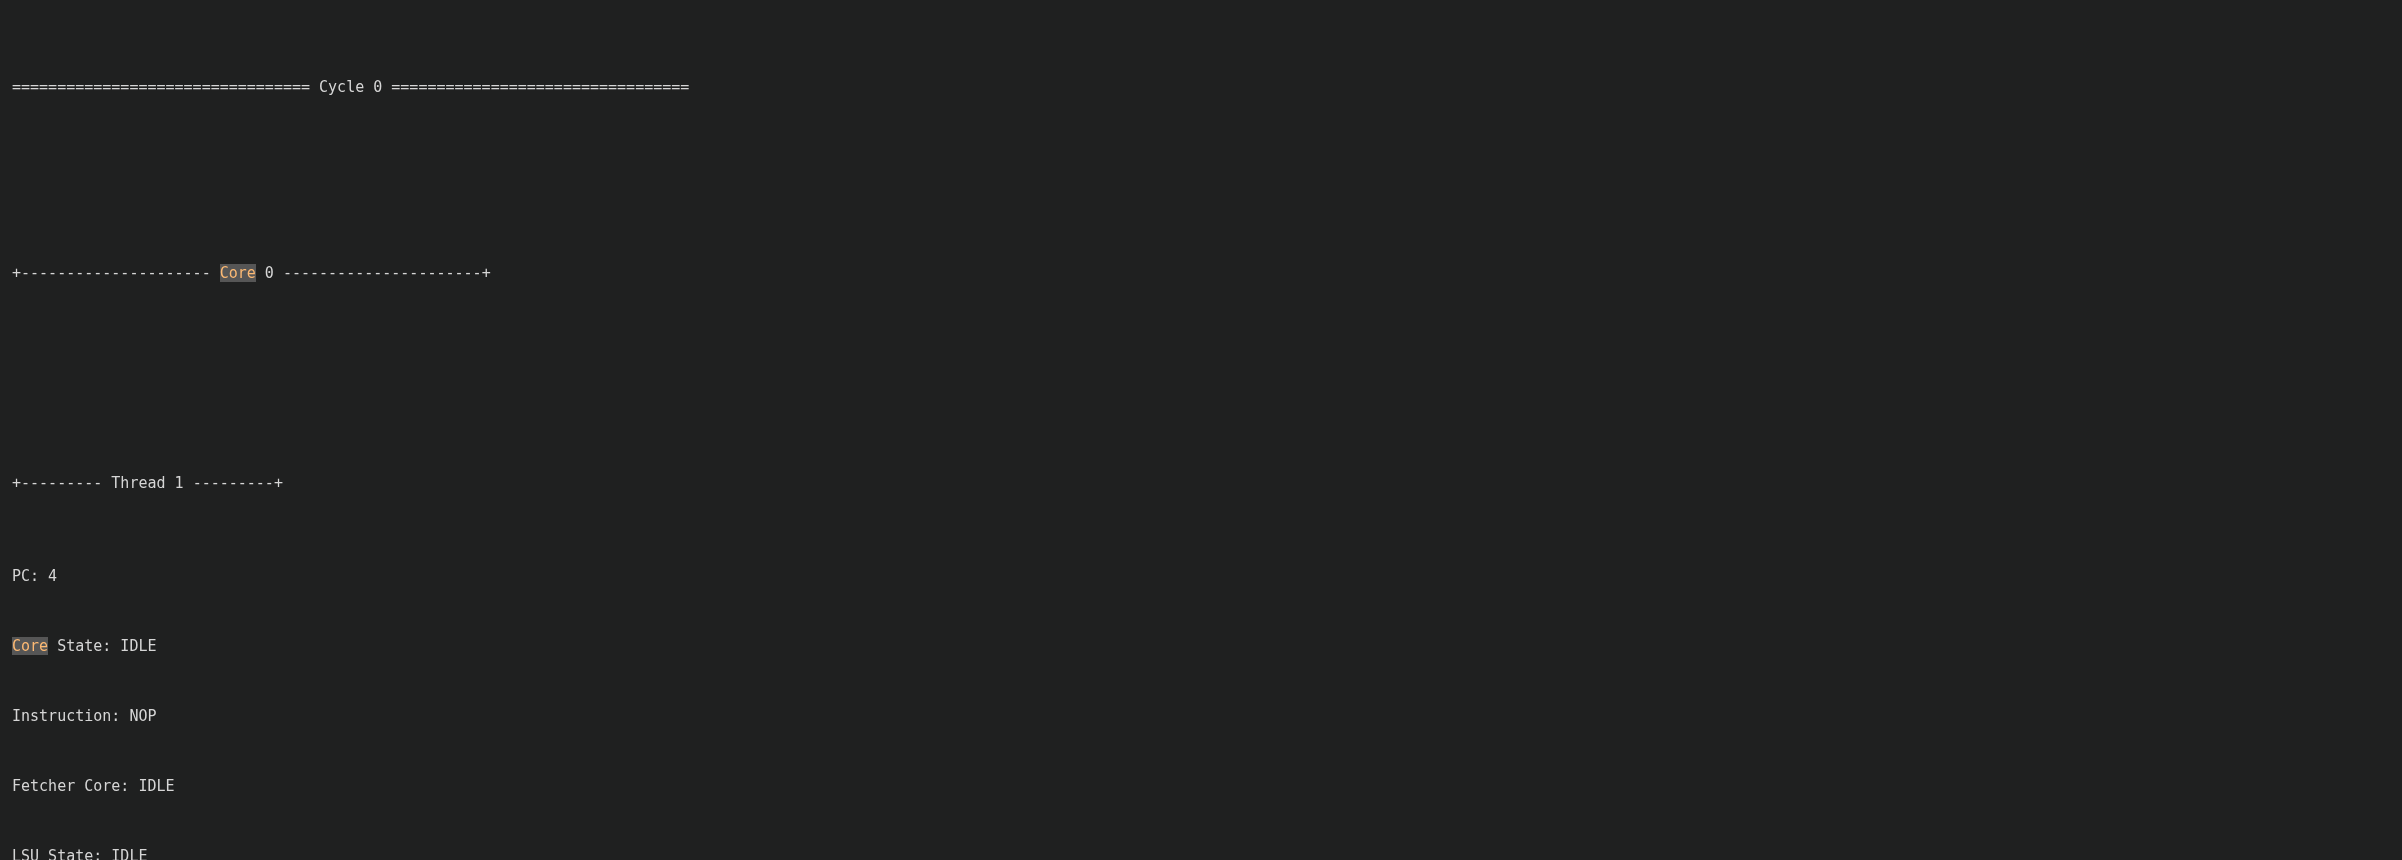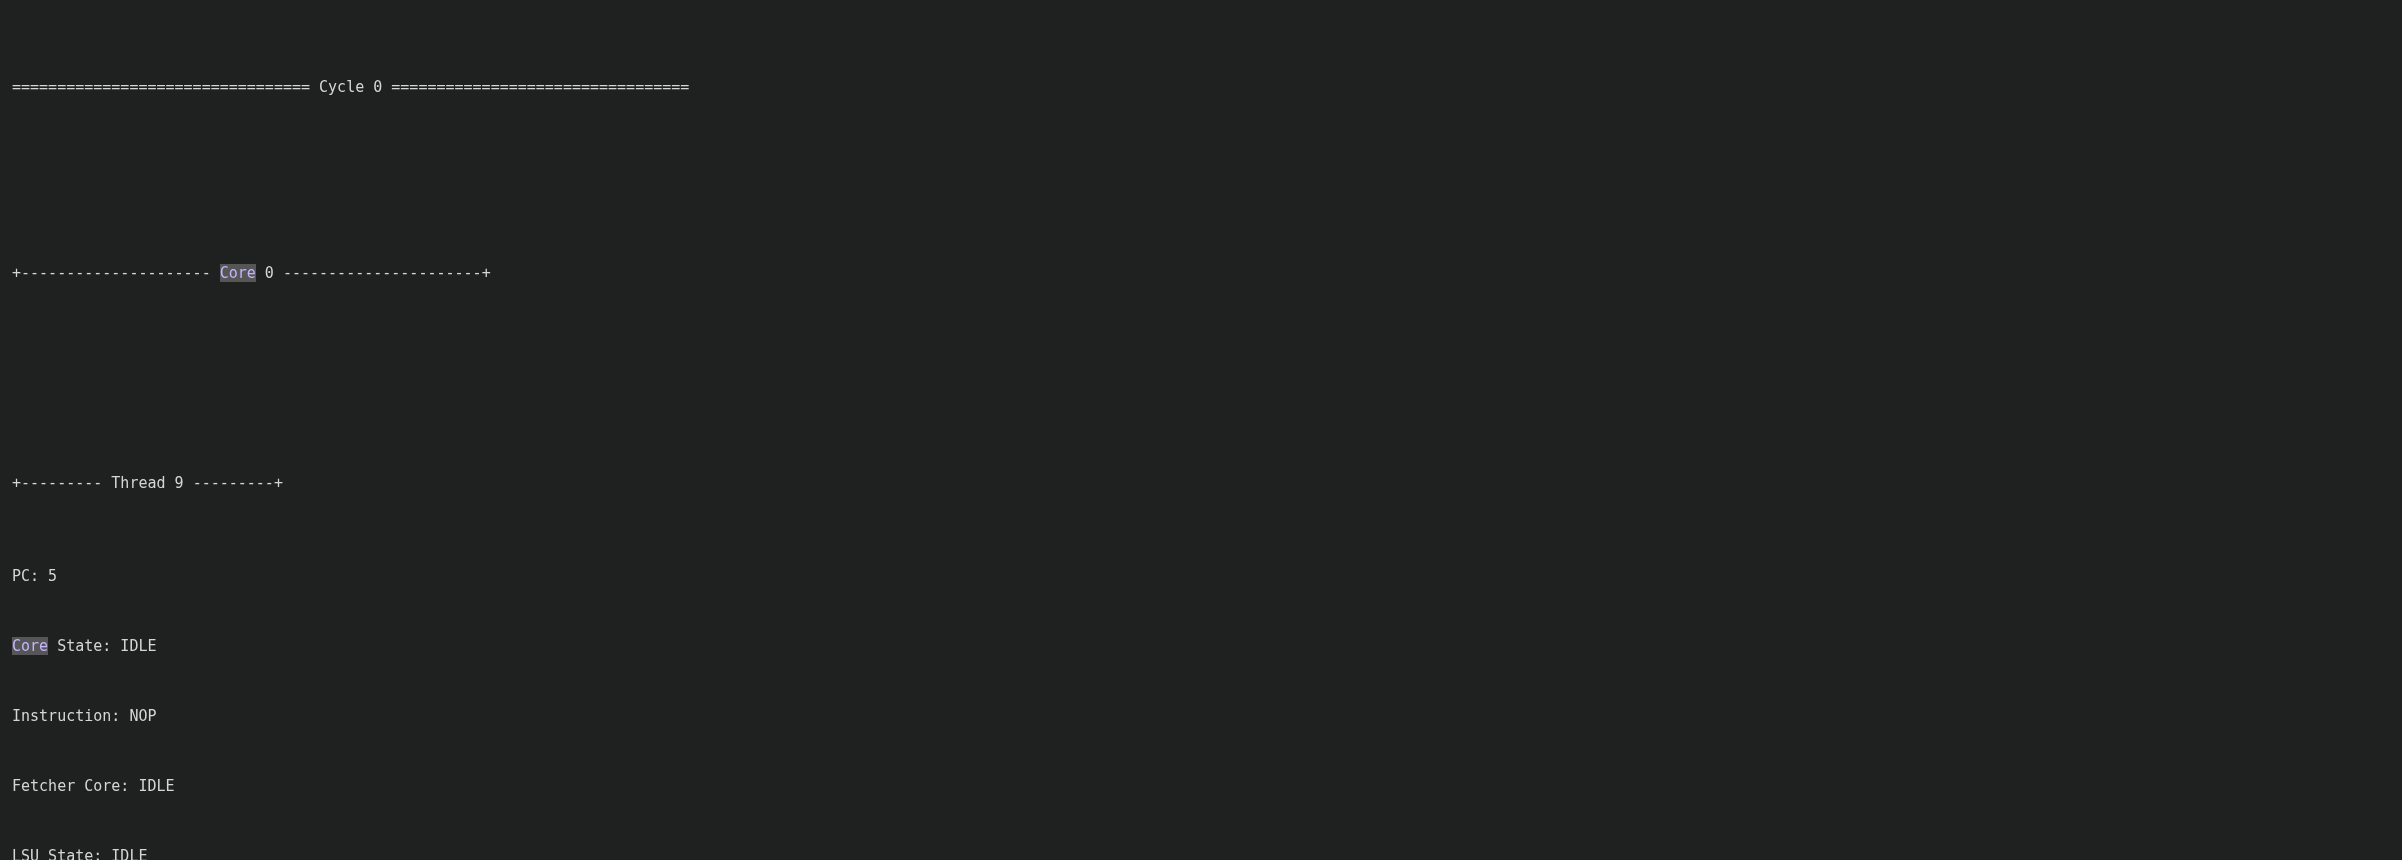--- a/index.html
+++ b/index.html
@@ -37,7 +37,7 @@
   }
   .hl {
     background: #565656;
-    color: #c4b5fd;
+    color: #fdba74;
   }
   .seg {
     white-space: pre;

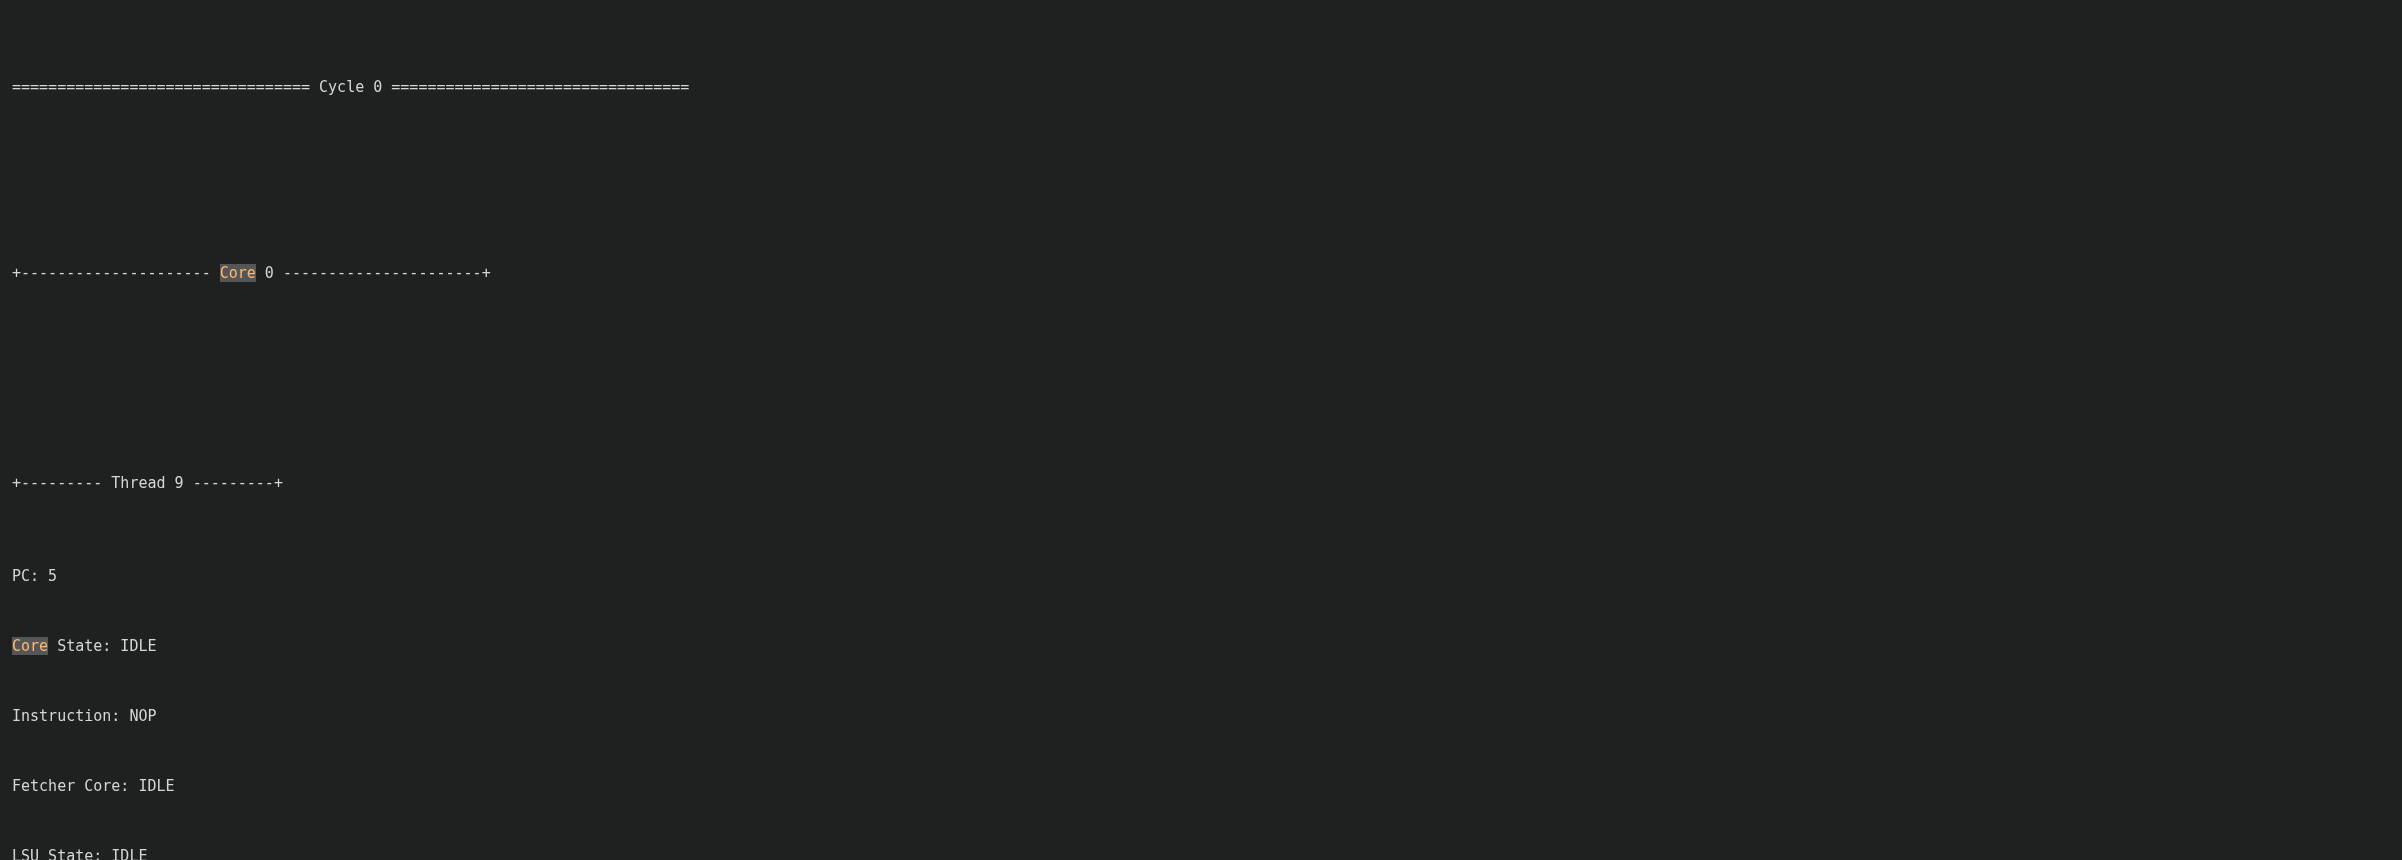--- a/index.html
+++ b/index.html
@@ -57,7 +57,7 @@
   <div class="line blank"></div>
 
   
-  <div class="line"><span class="seg">+</span><span class="seg">---------</span><span class="seg"> Thread 9 </span><span class="seg">---------</span><span class="seg">+</span></div>
+  <div class="line"><span class="seg">+</span><span class="seg">---------</span><span class="seg"> Thread 1 </span><span class="seg">---------</span><span class="seg">+</span></div>
 
   <div class="line">PC: 5</div>
   <div class="line"><span class="seg hl">Core</span><span class="seg"> State: IDLE</span></div>

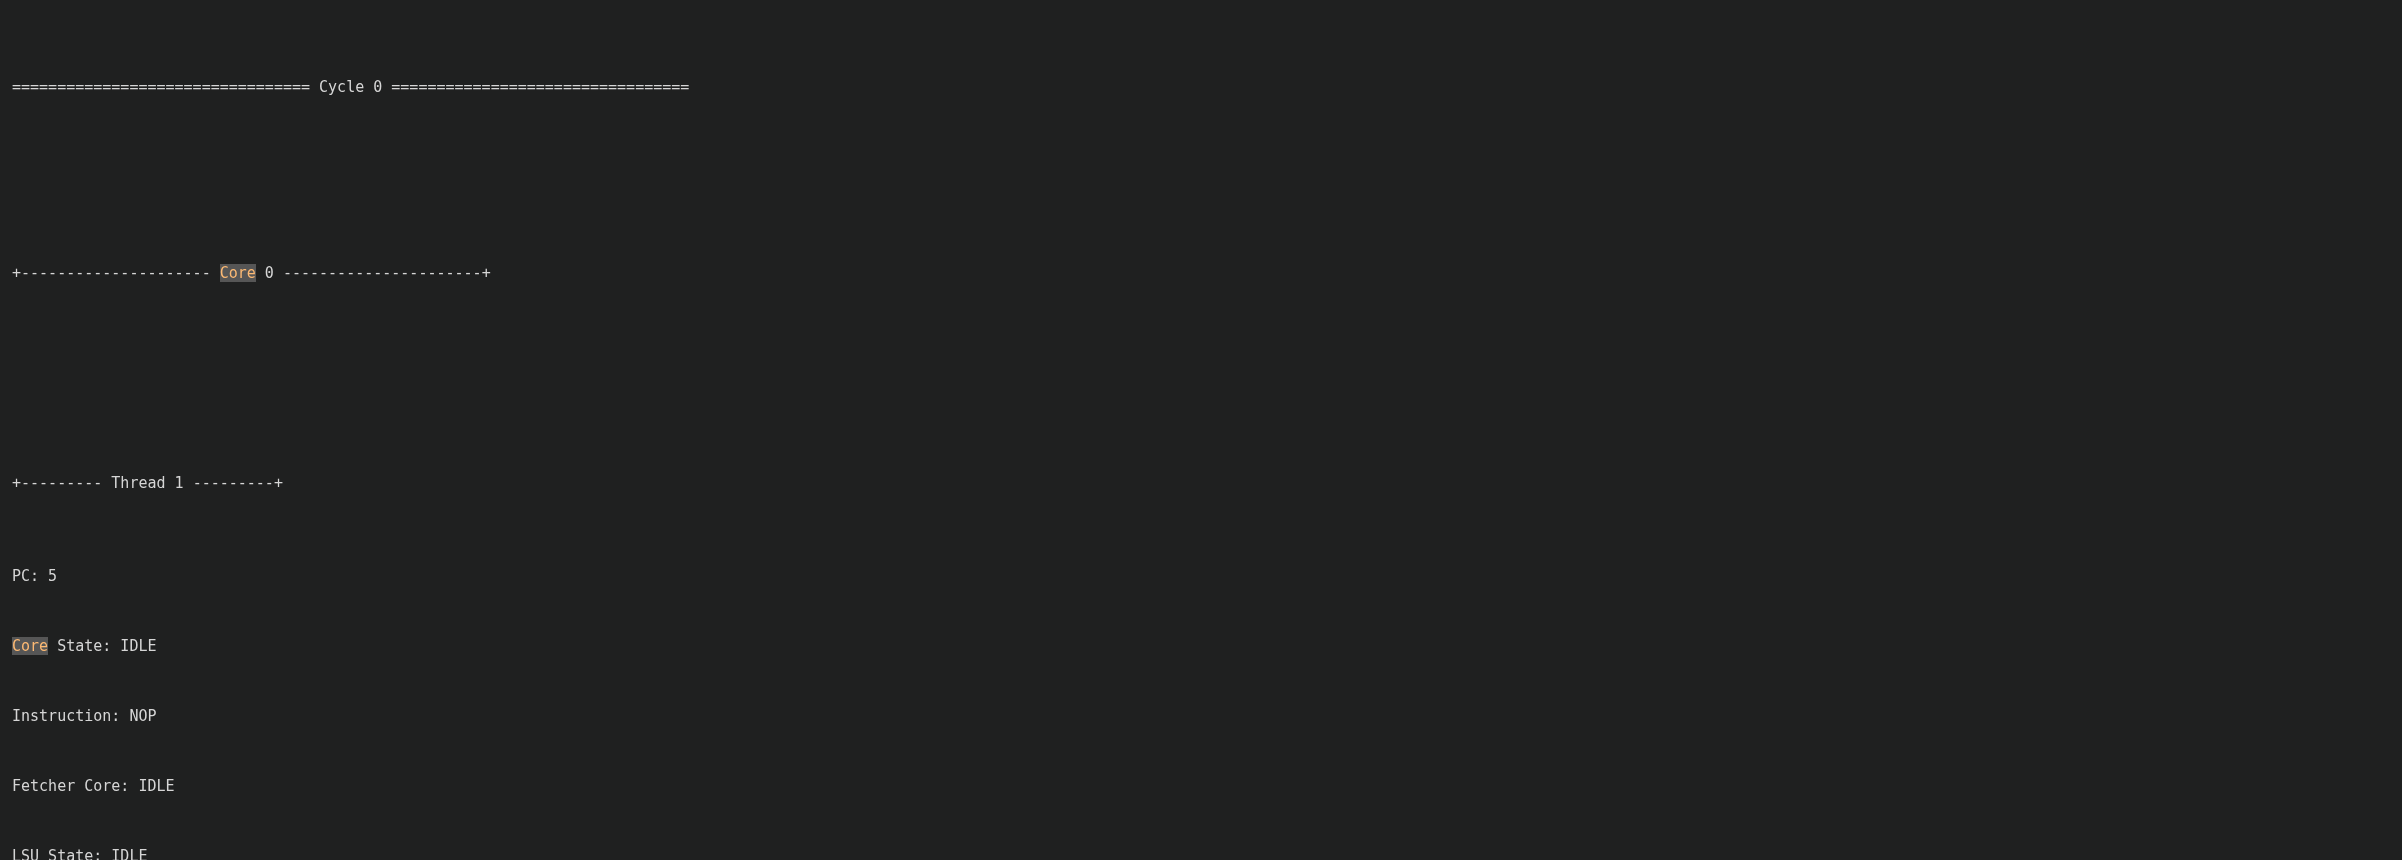--- a/index.html
+++ b/index.html
@@ -59,7 +59,7 @@
   
   <div class="line"><span class="seg">+</span><span class="seg">---------</span><span class="seg"> Thread 1 </span><span class="seg">---------</span><span class="seg">+</span></div>
 
-  <div class="line">PC: 5</div>
+  <div class="line">PC: 4</div>
   <div class="line"><span class="seg hl">Core</span><span class="seg"> State: IDLE</span></div>
   <div class="line">Instruction: NOP</div>
   <div class="line">Fetcher Core: IDLE</div>

